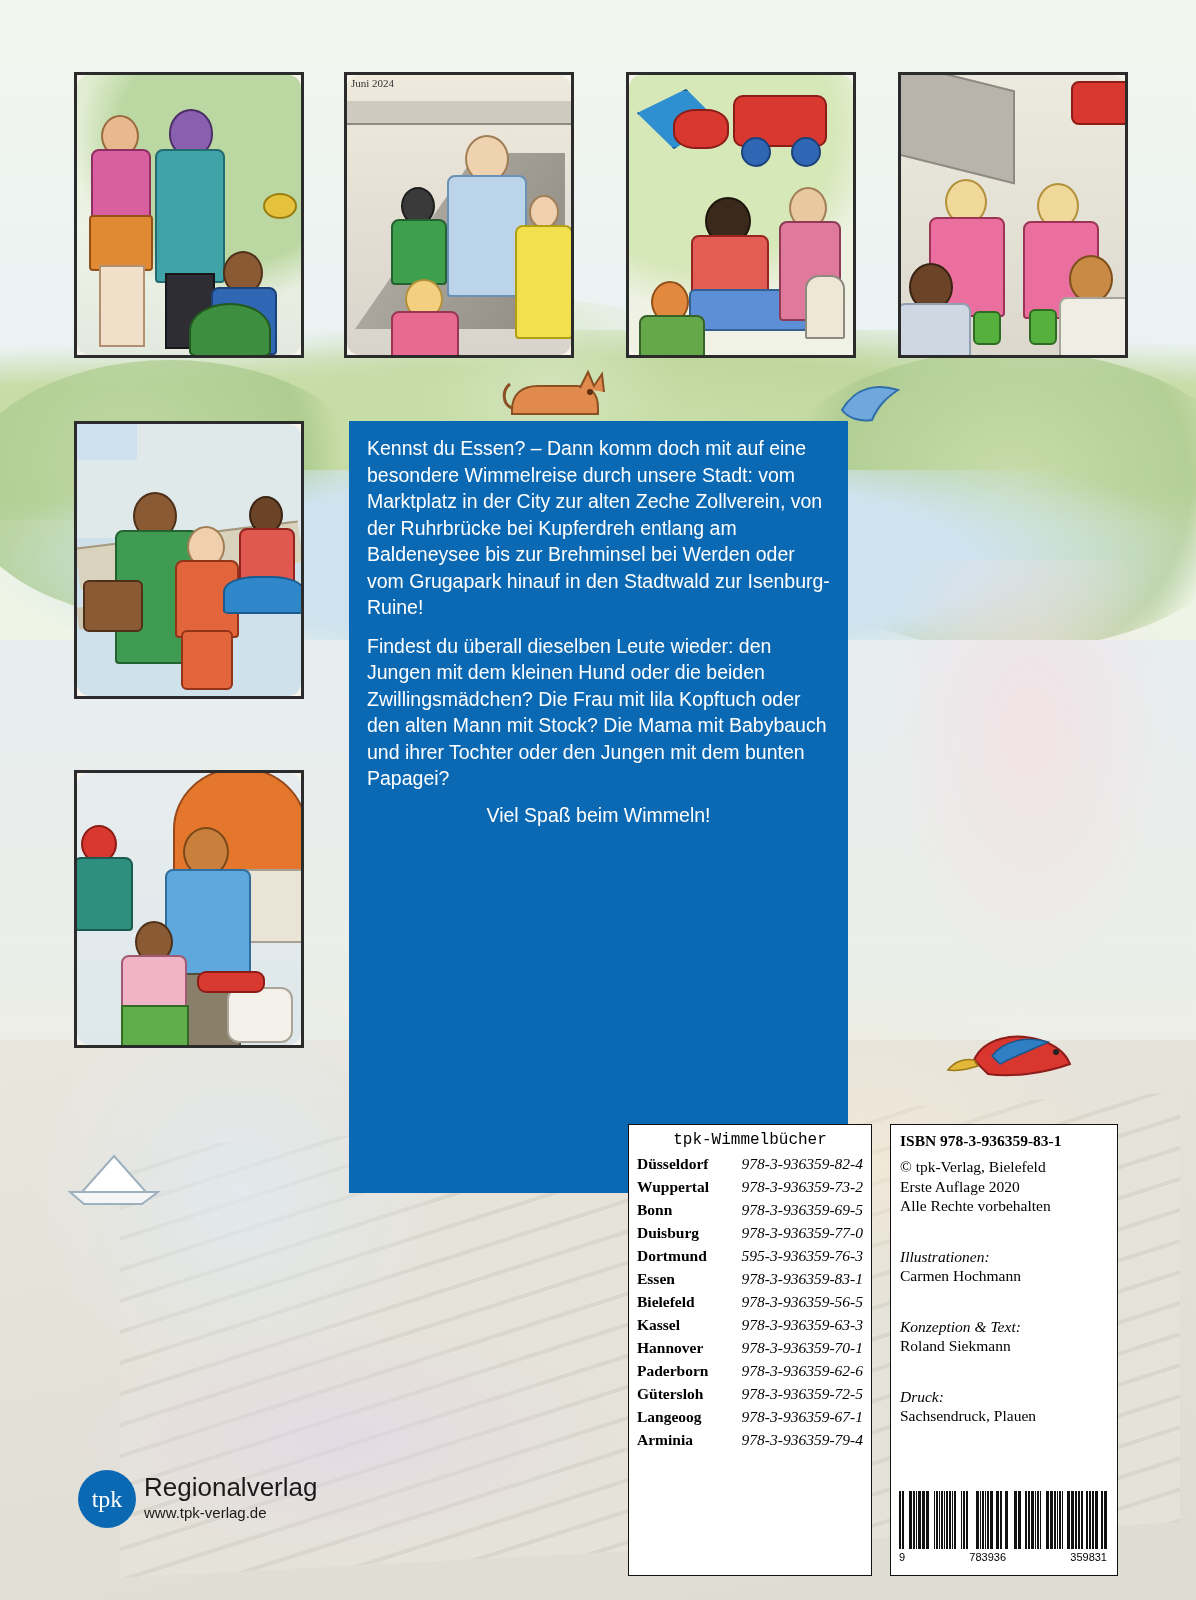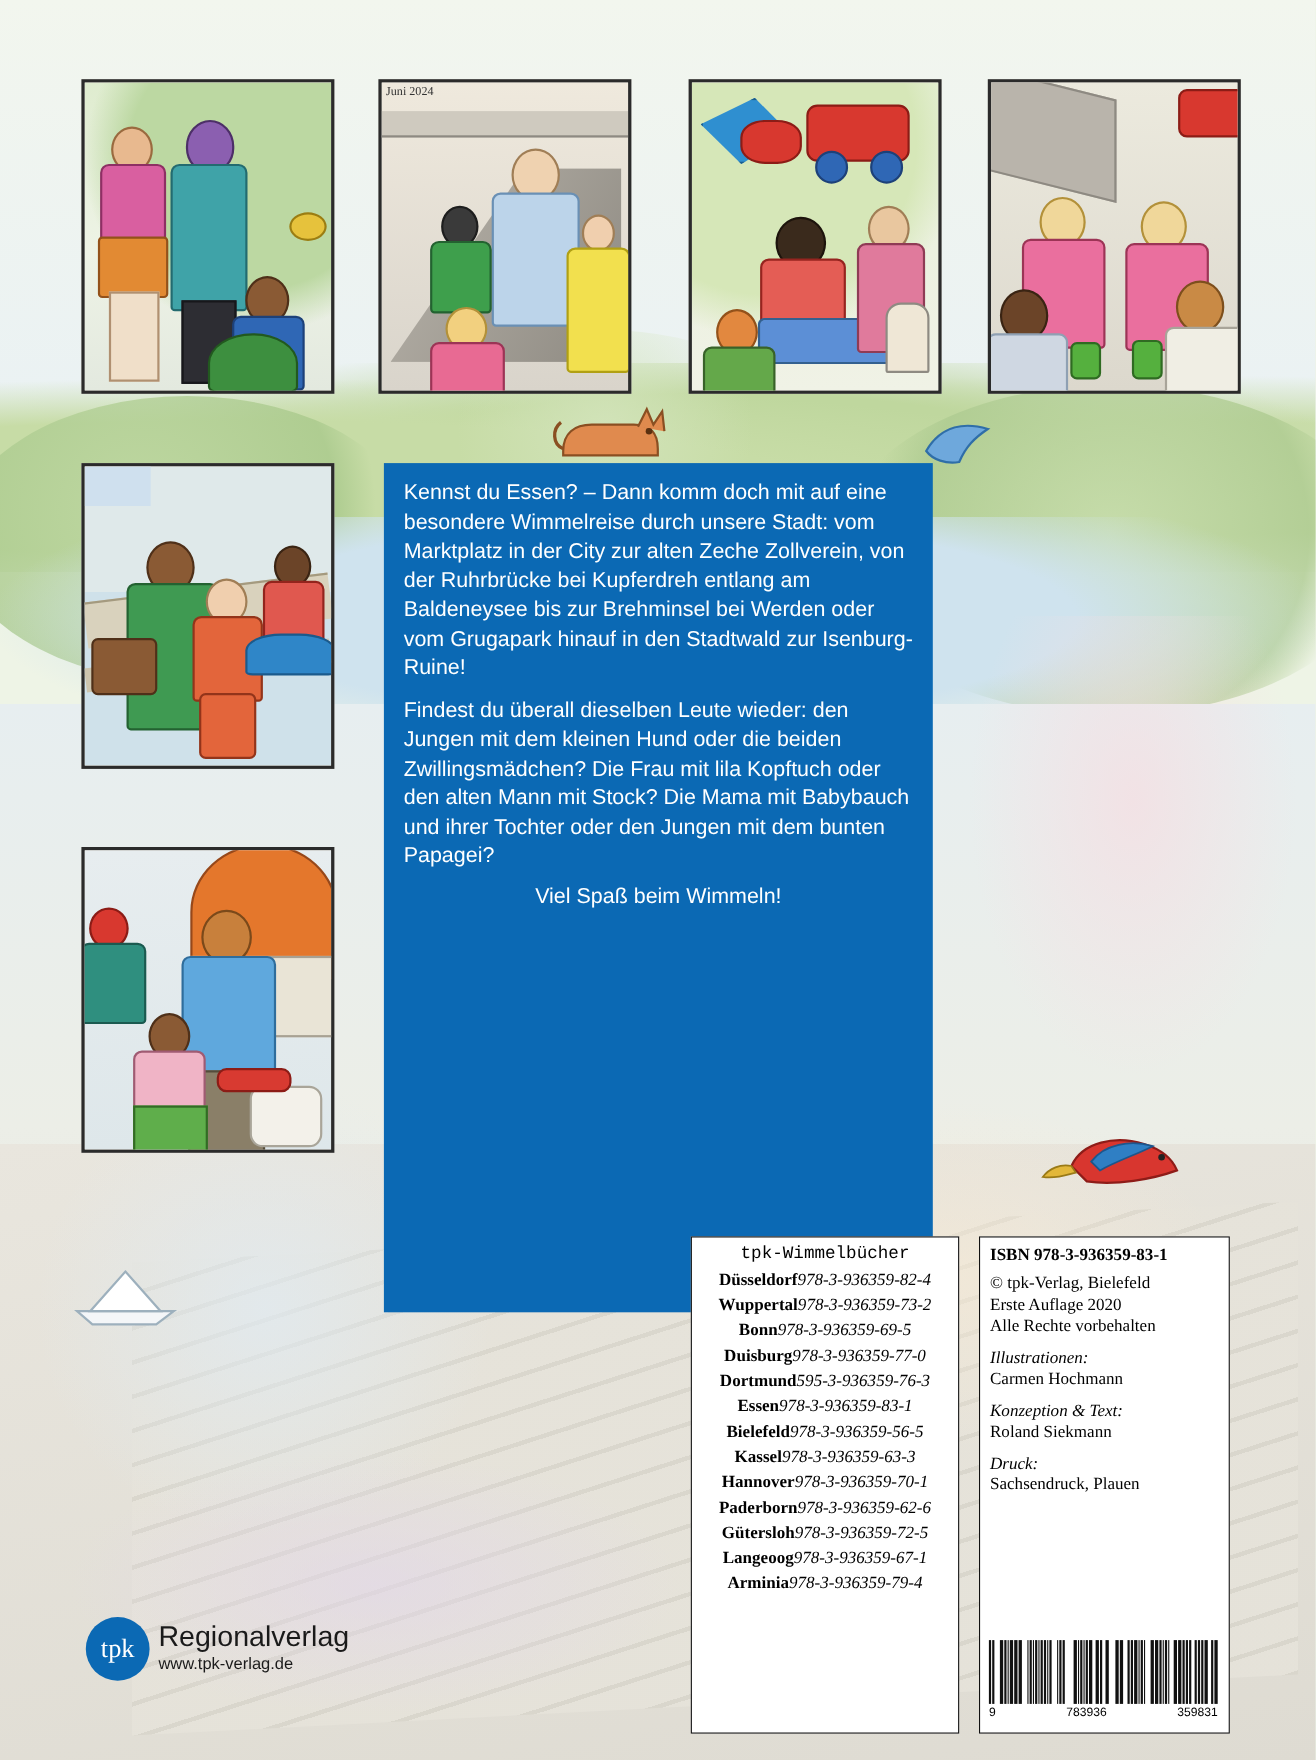--- a/index.html
+++ b/index.html
@@ -42,7 +42,7 @@
 
   
   .panel{position:absolute;border:3px solid #2b2b2b;background:#f6f3ea;overflow:hidden;}
-  .panel .scene{position:absolute;inset:0;}
+  .panel .scene{position:absolute;inset:0;border-radius:13px;}
   .panel .lbl{position:absolute;left:4px;top:2px;font-size:11px;color:#333;
      font-family:"Liberation Serif",serif;}
 

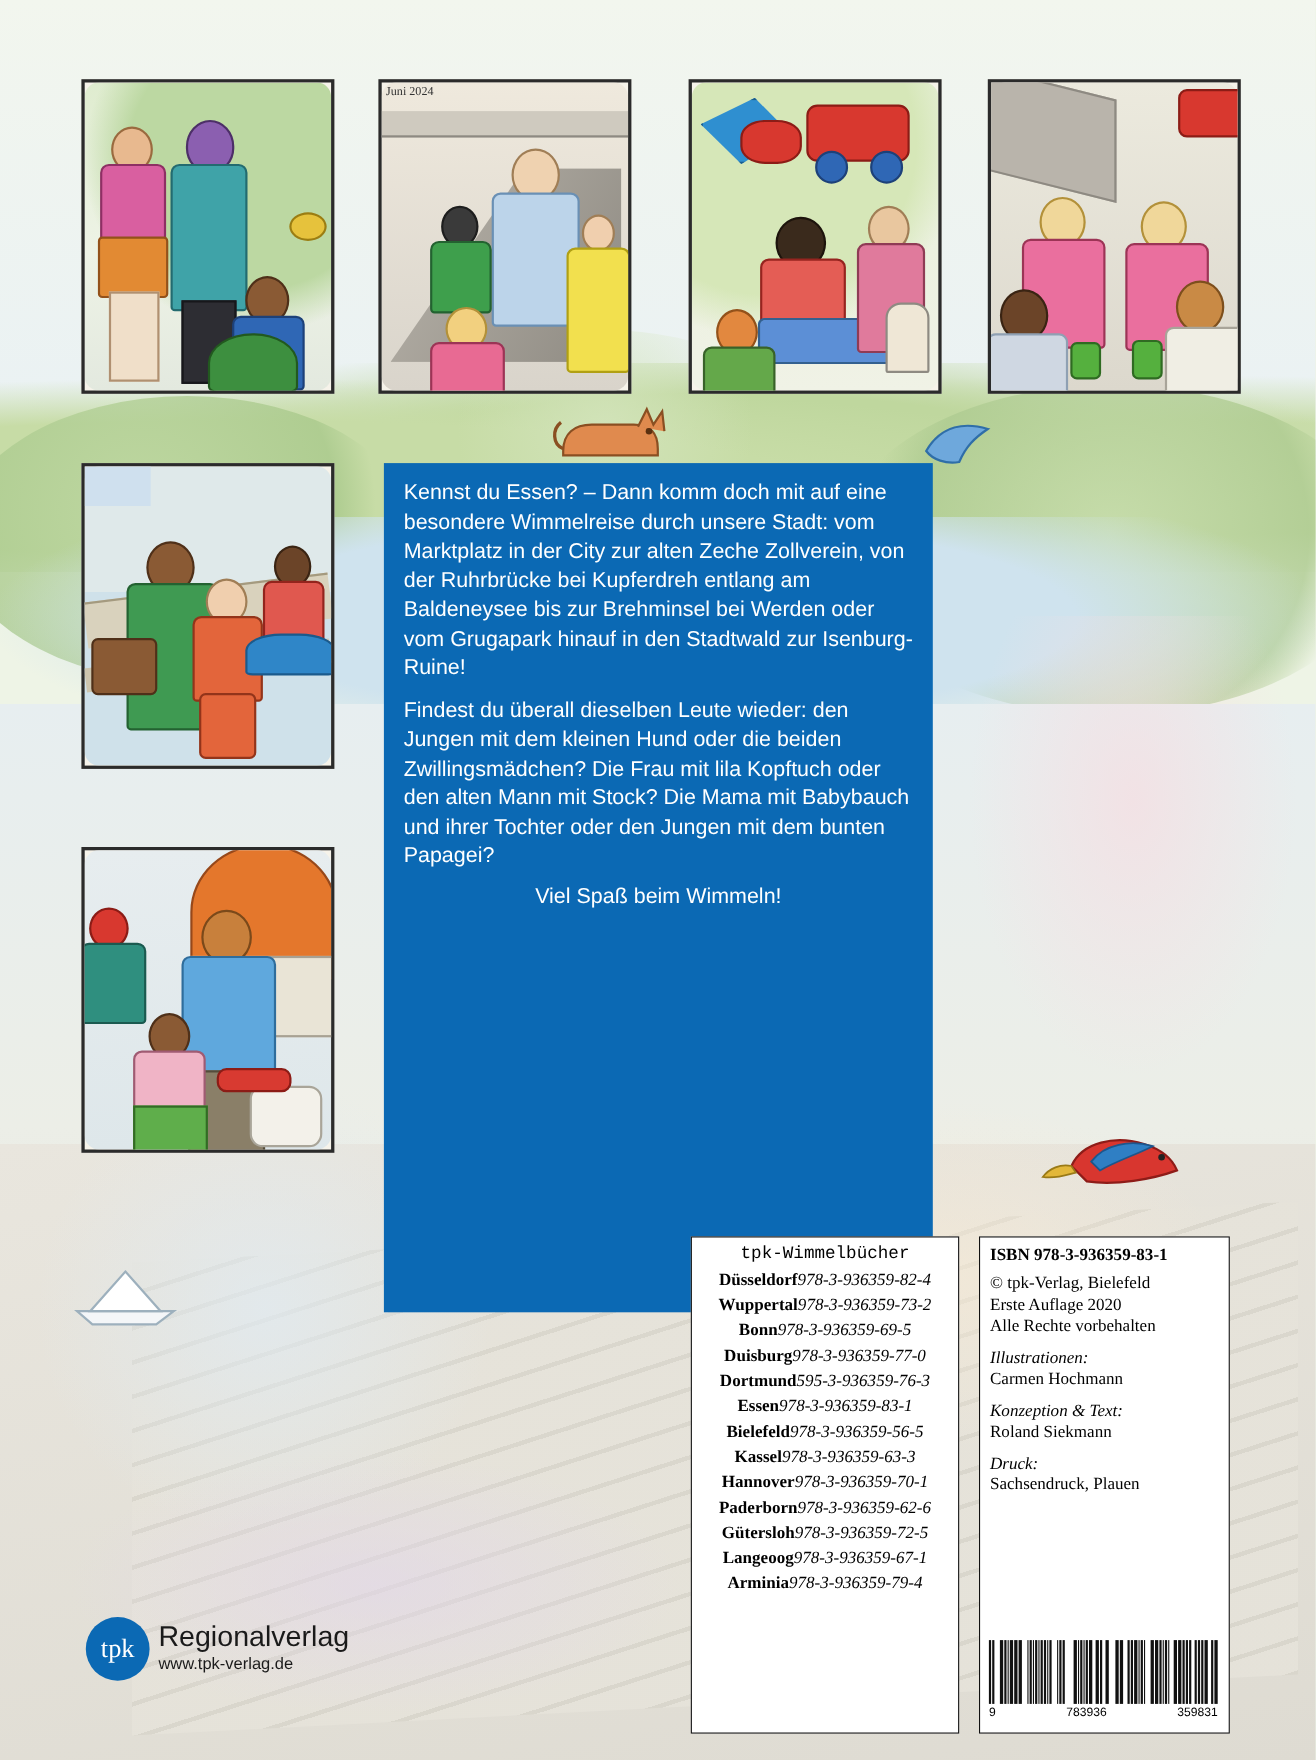--- a/index.html
+++ b/index.html
@@ -65,7 +65,7 @@
   .infobox{position:absolute;background:#fff;border:1.5px solid #111;box-sizing:border-box;}
   #isbnlist{left:628px;top:1124px;width:244px;height:452px;padding:6px 8px;}
   #isbnlist .title{text-align:center;font-family:Liberation Mono, monospace;font-size:16px;margin-bottom:3px;}
-  #isbnlist .row{display:flex;justify-content:center;align-items:baseline;
+  #isbnlist .row{display:flex;justify-content:space-between;align-items:baseline;
      font-family:"Liberation Serif",serif;font-size:15.5px;line-height:18px;padding:2.5px 0;}
   #isbnlist .city{font-weight:bold;}
   #isbnlist .num{font-style:italic;}

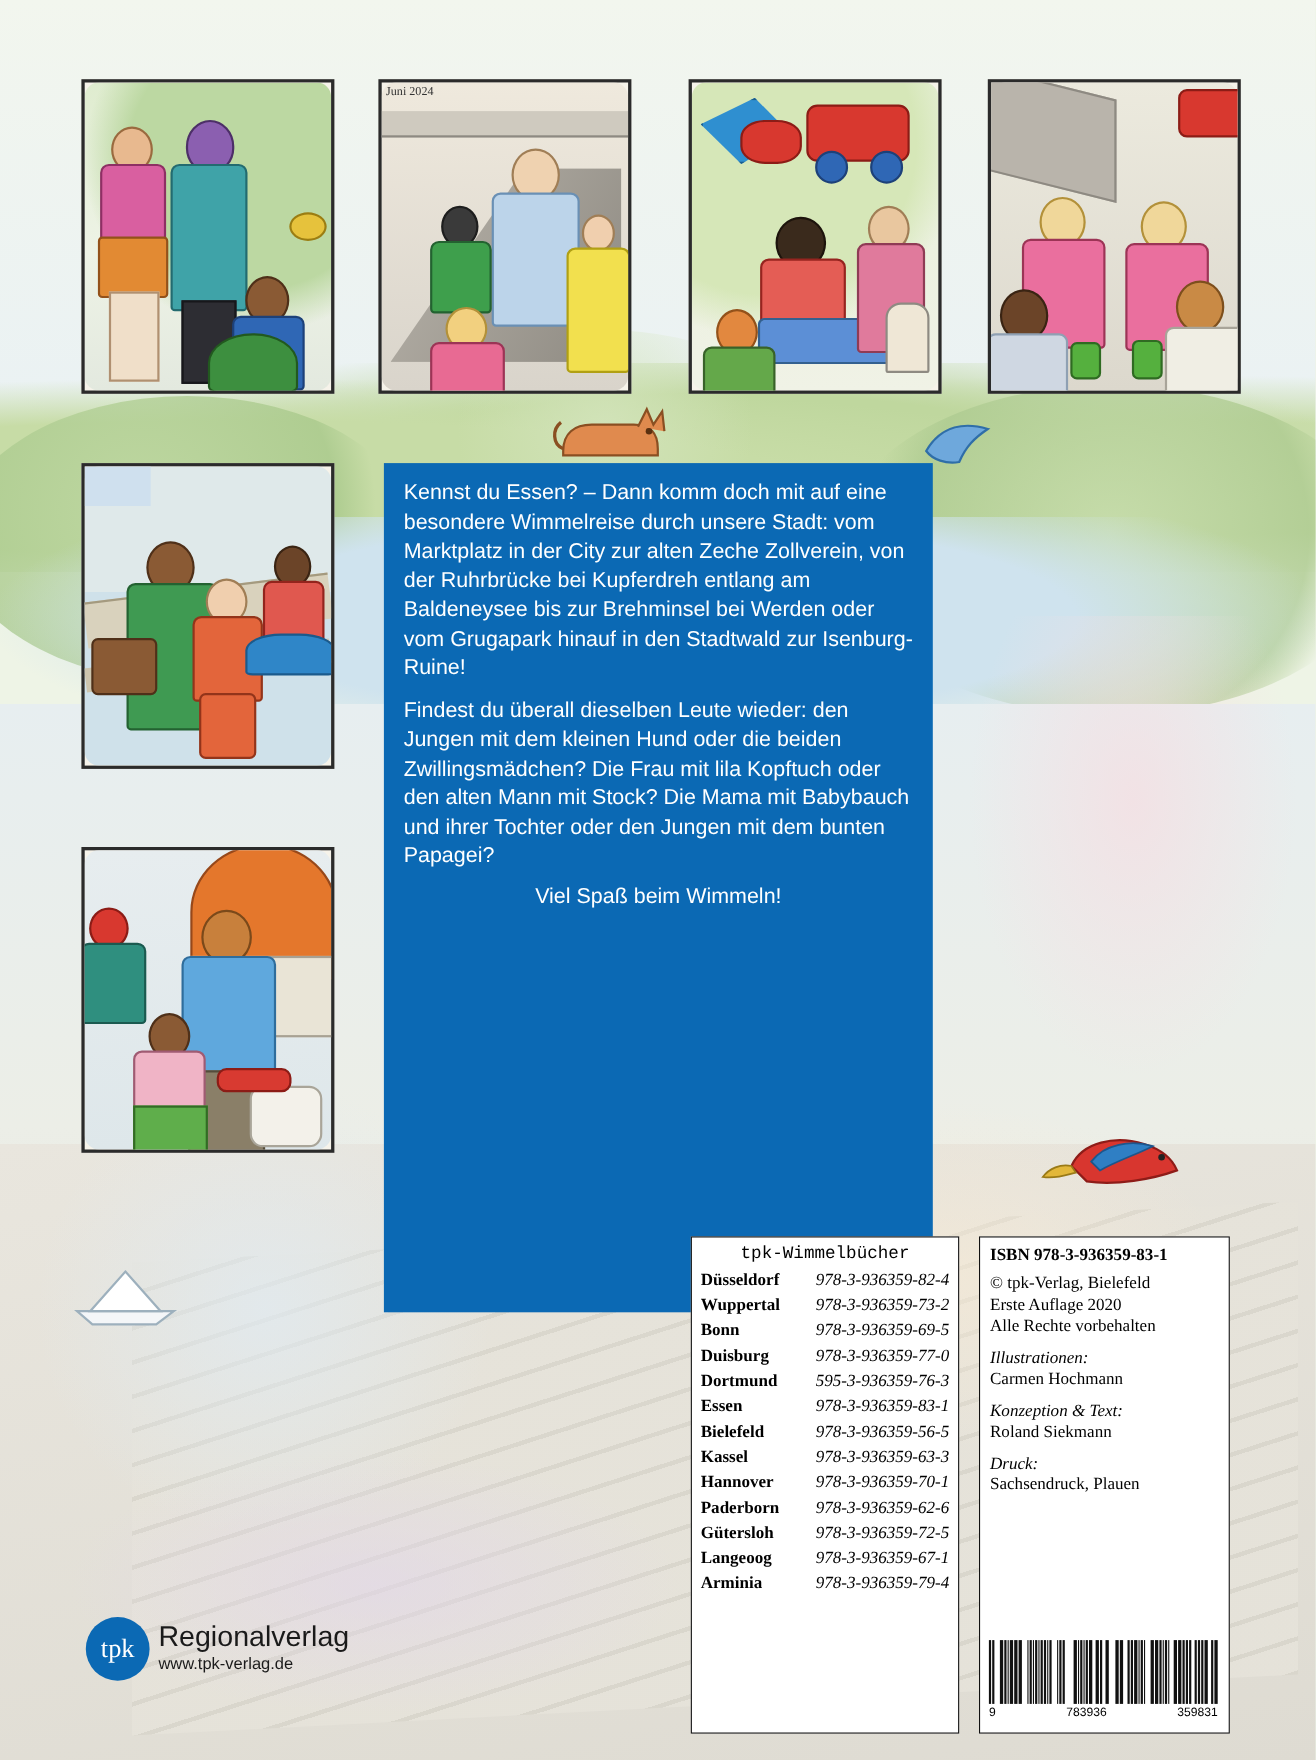--- a/index.html
+++ b/index.html
@@ -73,7 +73,7 @@
   #imprint{left:890px;top:1124px;width:228px;height:452px;padding:7px 9px;}
   #imprint .isbn{font-family:"Liberation Serif",serif;font-size:15.5px;font-weight:bold;margin-bottom:7px;}
   #imprint .line{font-family:"Liberation Serif",serif;font-size:15.5px;line-height:19.5px;}
-  #imprint .it{font-style:italic;}
+  #imprint .it{font-style:italic;margin-top:22px;}
   #imprint .gap{height:9px;}
   #barcode{position:absolute;left:8px;bottom:8px;width:208px;height:76px;}
   #barcode .bars{height:58px;display:flex;align-items:flex-end;gap:1px;}

